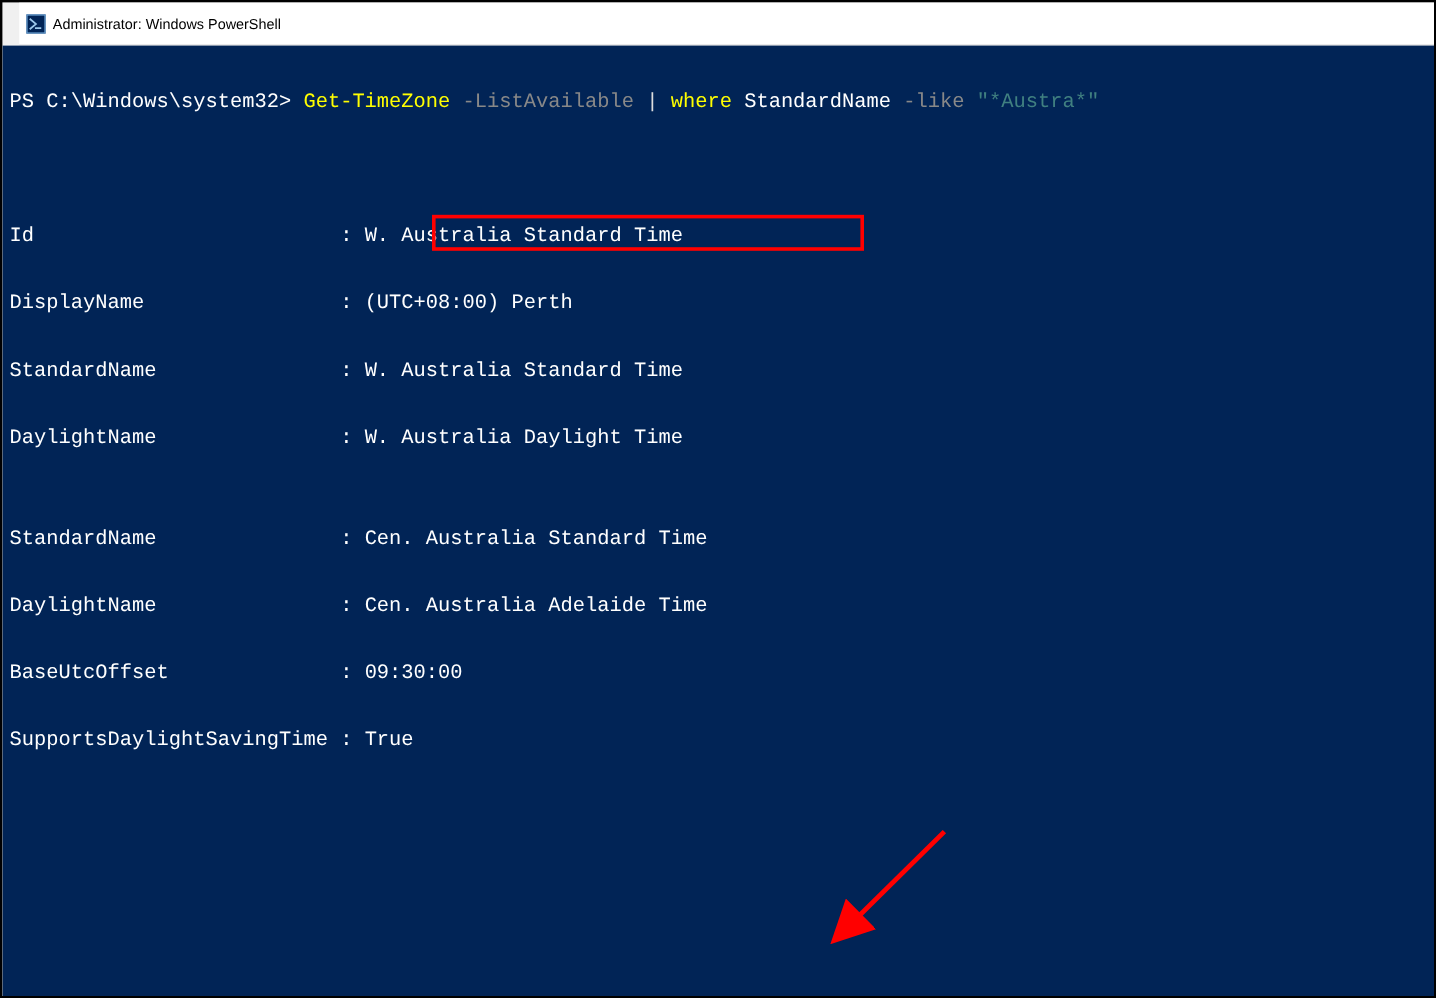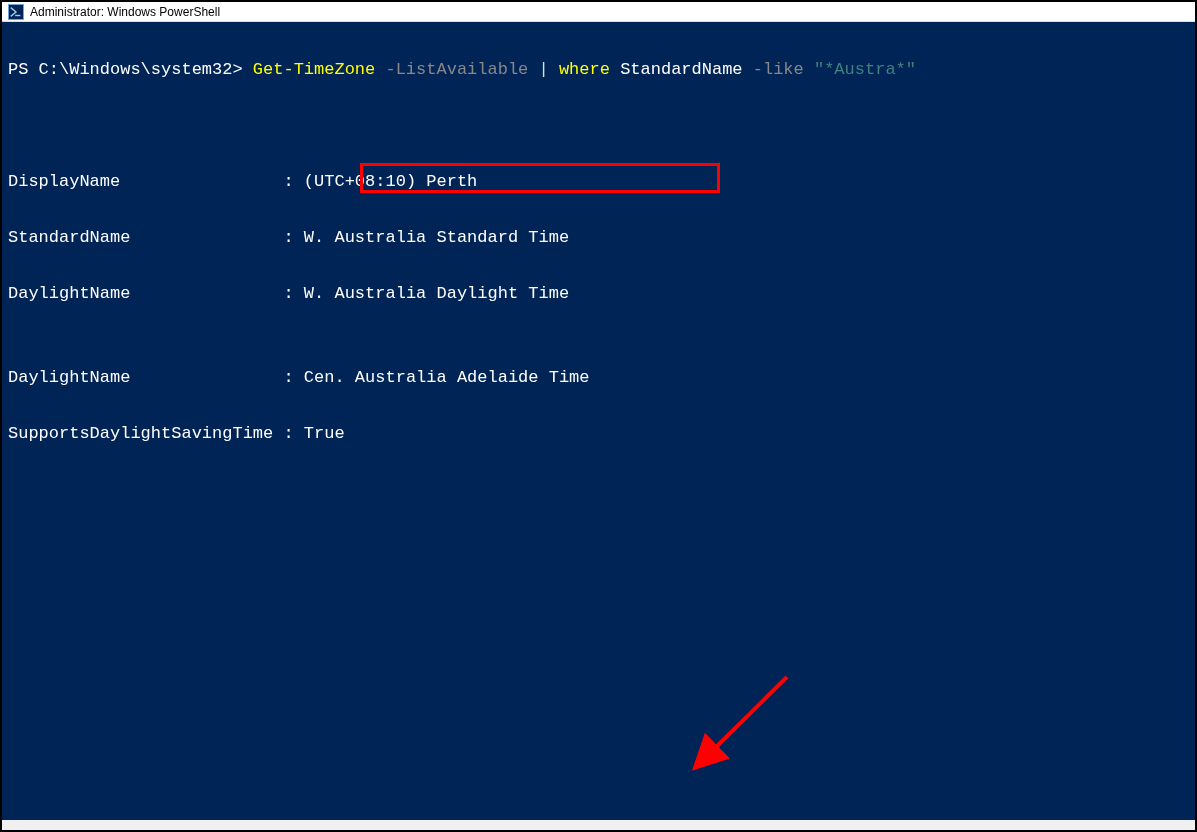--- a/index.html
+++ b/index.html
@@ -14,7 +14,7 @@
   }
   .titlebar {
     background: #ffffff;
-    height: 20px;
+    height: 36px;
     display: flex;
     align-items: center;
     padding: 0 6px;
@@ -22,6 +22,7 @@
     font-family: 'Segoe UI', Tahoma, Geneva, sans-serif;
     font-size: 12px;
     color: #000;
+    margin-left: 14px;
   }
   .titlebar .ps-icon {
     width: 16px;

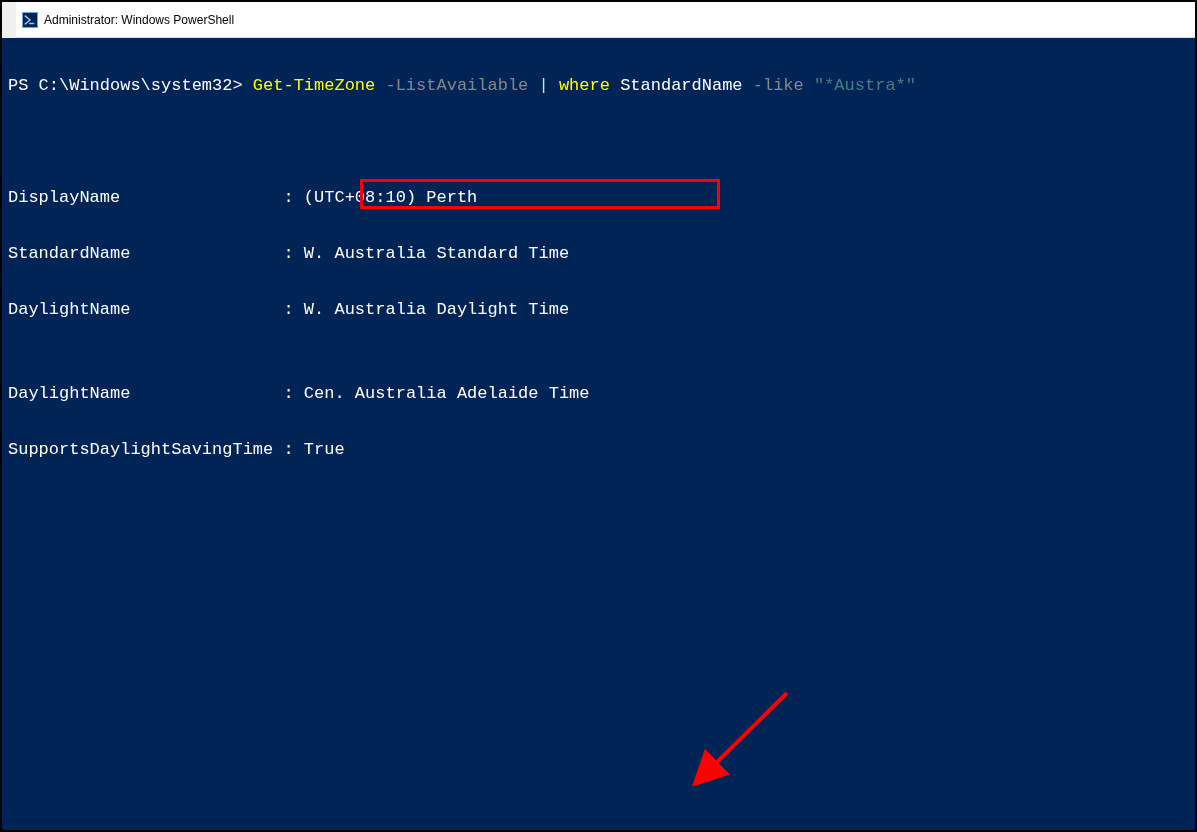--- a/index.html
+++ b/index.html
@@ -82,6 +82,7 @@
 <span class="line"><span class="prompt">PS C:\Windows\system32&gt;</span> <span class="cmd-yellow">Get-TimeZone</span> <span class="param-gray">-ListAvailable</span> <span class="pipe">|</span> <span class="cmd-yellow">where</span> <span class="prompt">StandardName</span> <span class="param-gray">-like</span> <span class="string-teal">"*Austra*"</span></span>
 <span class="blank"></span>
 <span class="blank"></span>
+<span class="line"><span id="p0">Id                         </span><span>: </span><span>W. Australia Standard Time</span></span>
 <span class="line"><span>DisplayName                </span><span>: </span><span>(UTC+08:10) Perth</span></span>
 <span class="line"><span>StandardName               </span><span>: </span><span>W. Australia Standard Time</span></span>
 <span class="line"><span>DaylightName               </span><span>: </span><span>W. Australia Daylight Time</span></span>

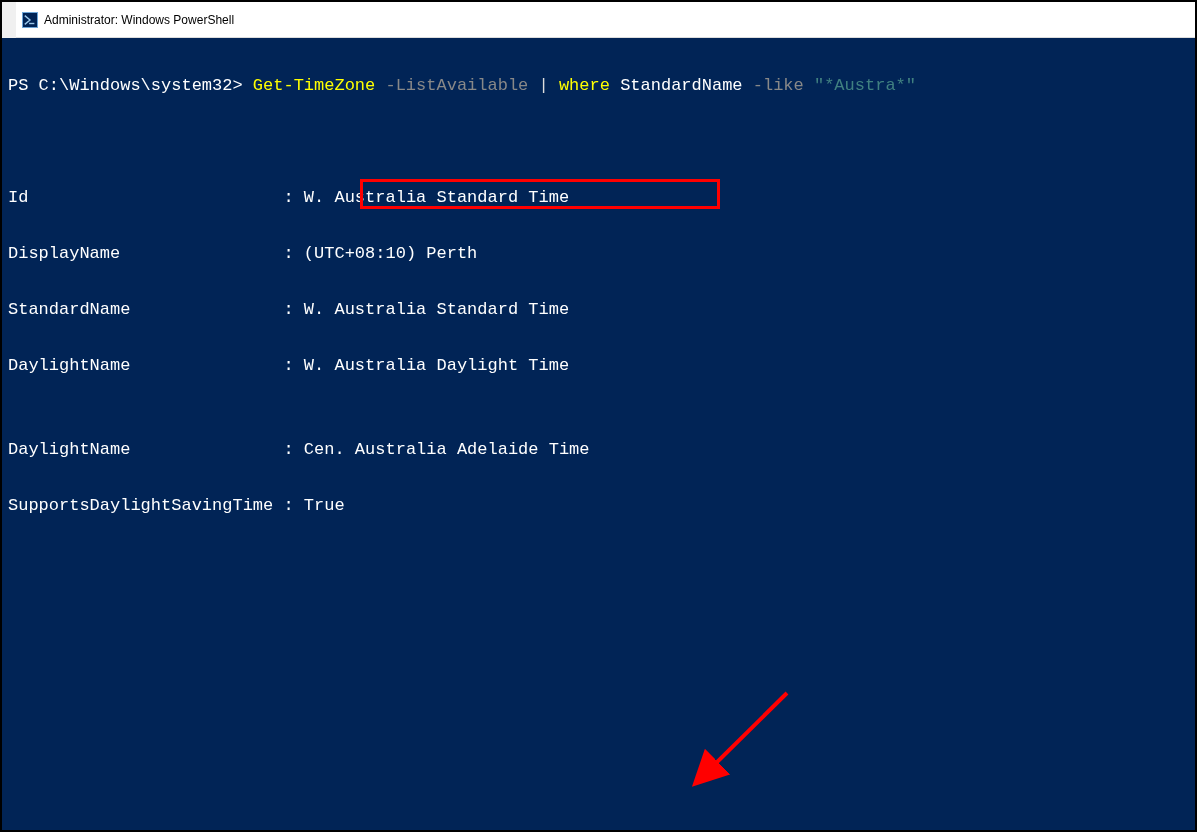--- a/index.html
+++ b/index.html
@@ -83,7 +83,7 @@
 <span class="blank"></span>
 <span class="blank"></span>
 <span class="line"><span id="p0">Id                         </span><span>: </span><span>W. Australia Standard Time</span></span>
-<span class="line"><span>DisplayName                </span><span>: </span><span>(UTC+08:10) Perth</span></span>
+<span class="line"><span>DisplayName                </span><span>: </span><span>(UTC+08:00) Perth</span></span>
 <span class="line"><span>StandardName               </span><span>: </span><span>W. Australia Standard Time</span></span>
 <span class="line"><span>DaylightName               </span><span>: </span><span>W. Australia Daylight Time</span></span>
 <span class="blank"></span>

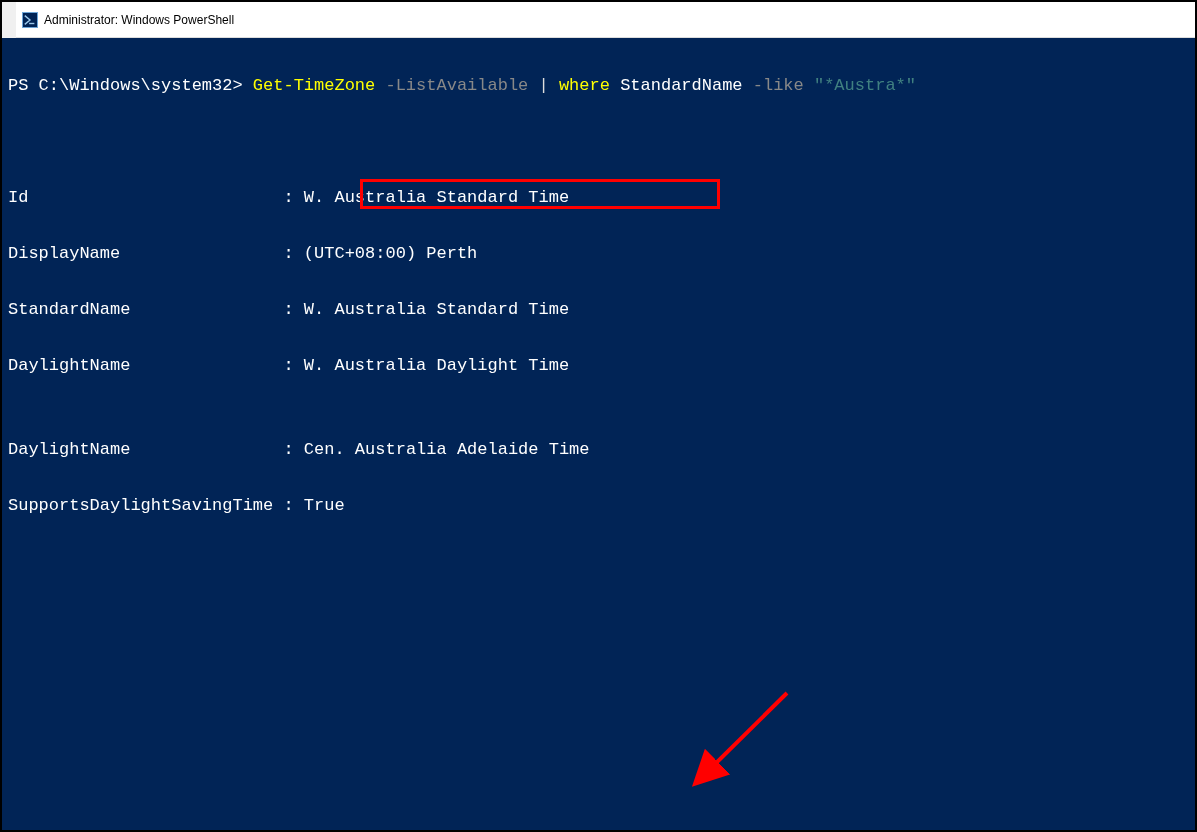--- a/index.html
+++ b/index.html
@@ -87,6 +87,7 @@
 <span class="line"><span>StandardName               </span><span>: </span><span>W. Australia Standard Time</span></span>
 <span class="line"><span>DaylightName               </span><span>: </span><span>W. Australia Daylight Time</span></span>
 <span class="blank"></span>
+<span class="line"><span>StandardName               </span><span>: </span><span>Cen. Australia Standard Time</span></span>
 <span class="line"><span>DaylightName               </span><span>: </span><span>Cen. Australia Adelaide Time</span></span>
 <span class="line"><span>SupportsDaylightSavingTime </span><span>: </span><span>True</span></span>
 <span class="blank"></span>

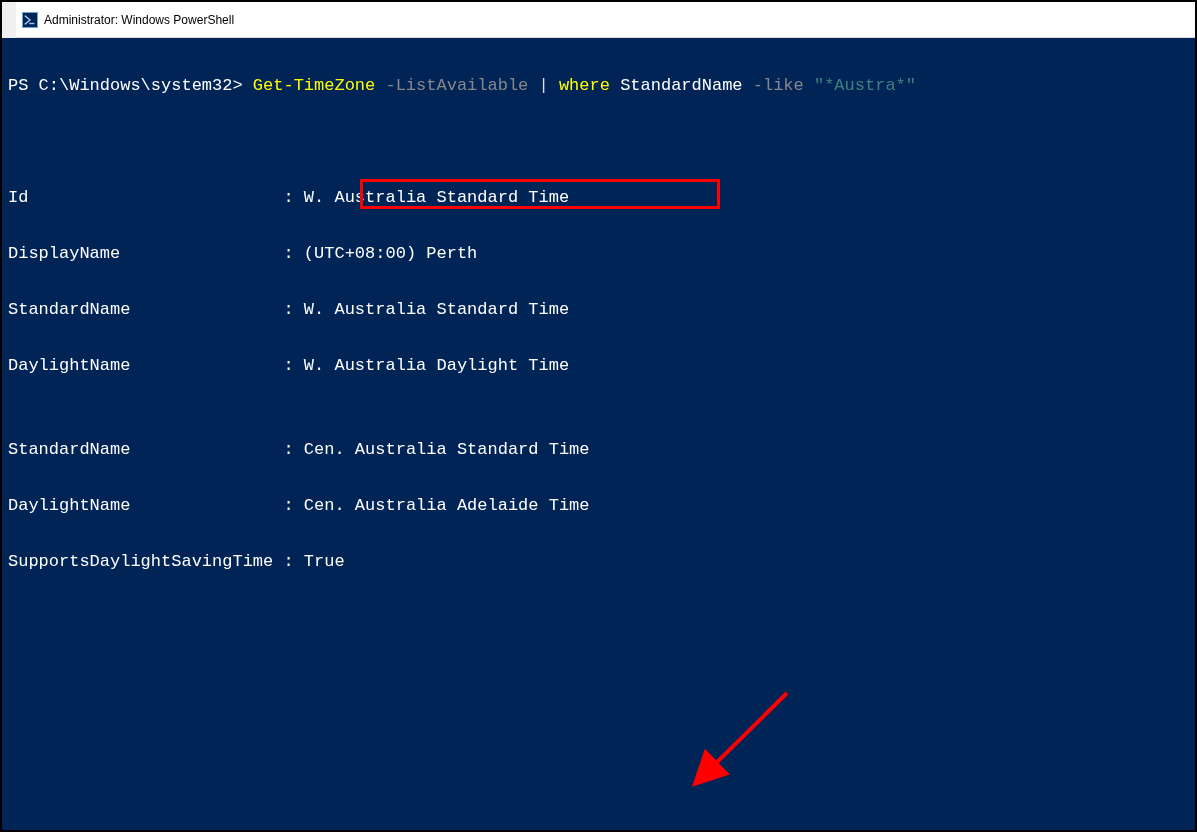--- a/index.html
+++ b/index.html
@@ -89,6 +89,7 @@
 <span class="blank"></span>
 <span class="line"><span>StandardName               </span><span>: </span><span>Cen. Australia Standard Time</span></span>
 <span class="line"><span>DaylightName               </span><span>: </span><span>Cen. Australia Adelaide Time</span></span>
+<span class="line"><span>BaseUtcOffset              </span><span>: </span><span>09:30:00</span></span>
 <span class="line"><span>SupportsDaylightSavingTime </span><span>: </span><span>True</span></span>
 <span class="blank"></span>
 

